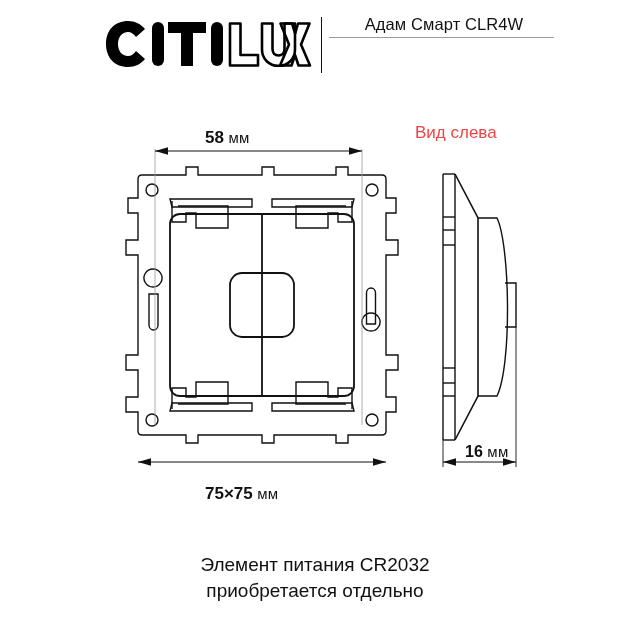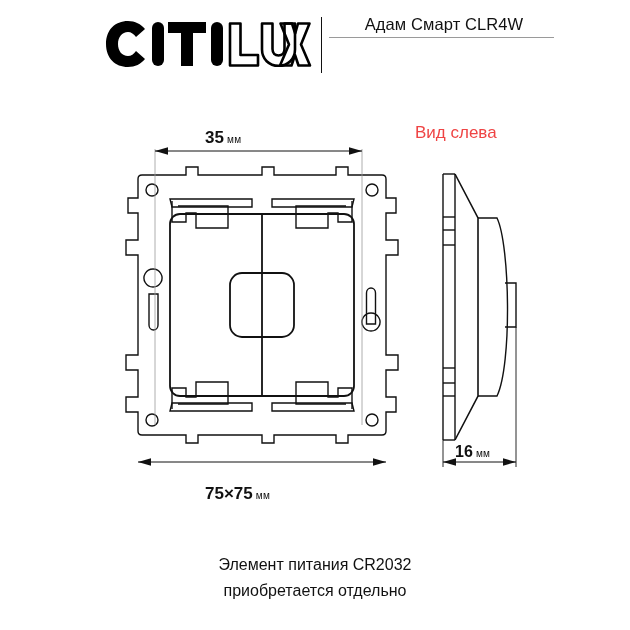--- a/index.html
+++ b/index.html
@@ -263,7 +263,7 @@
     </svg>
   </div>
 
-  <div class="dim-label" id="label-58"><span>35</span><span class="unit"> мм</span></div>
+  <div class="dim-label" id="label-58"><span>58</span><span class="unit"> мм</span></div>
 
   <div class="dim-label" id="label-7575"><span>75×75</span><span class="unit"> мм</span></div>
 

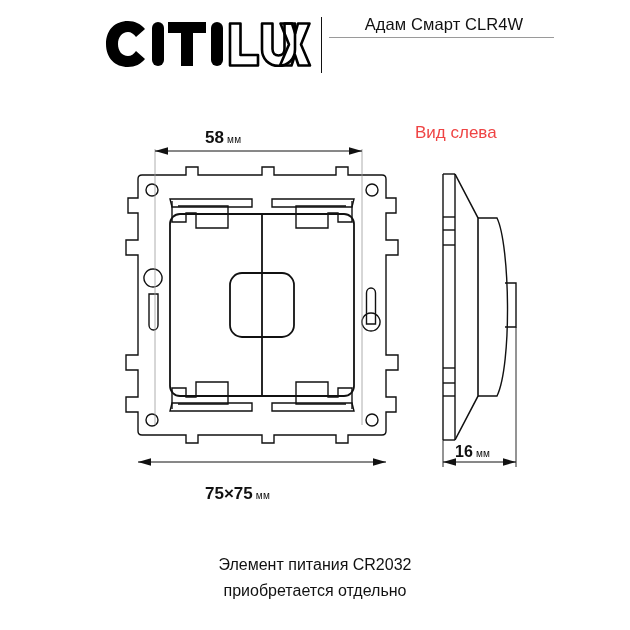--- a/index.html
+++ b/index.html
@@ -83,7 +83,7 @@
     font-weight: bold;
   }
   #label-58 .unit, #label-7575 .unit, #label-16 .unit {
-    font-size: 10px;
+    font-size: 15px;
     font-weight: normal;
     letter-spacing: 0.3px;
   }

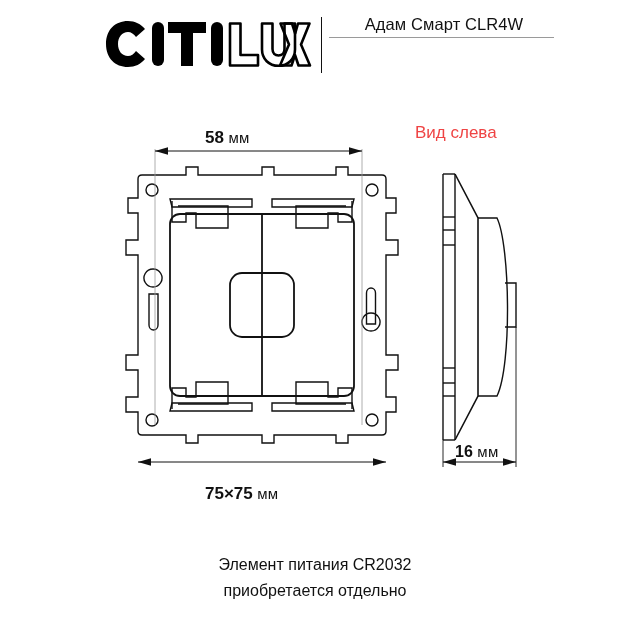--- a/index.html
+++ b/index.html
@@ -94,7 +94,7 @@
     margin-top: 41px;
   }
   #label-16 {
-    left: 443px; top: 443px;
+    left: 453px; top: 443px;
     font-size: 16px;
     font-weight: bold;
     padding-left: 12px;

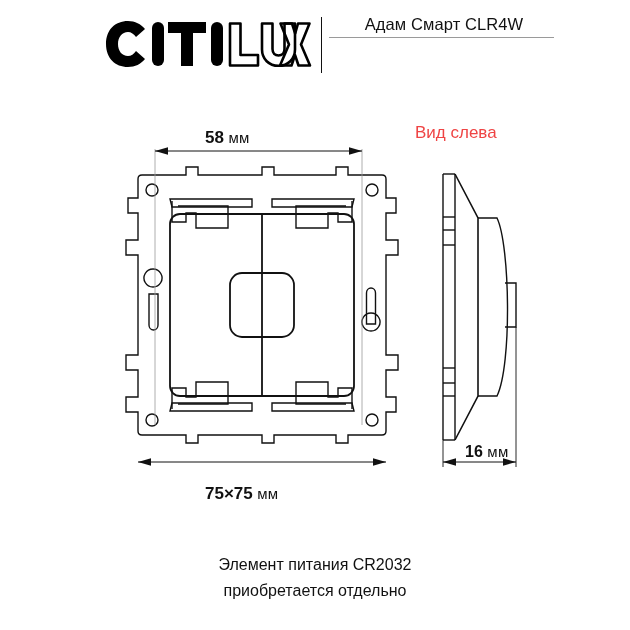--- a/index.html
+++ b/index.html
@@ -116,7 +116,7 @@
     color: #111111;
   }
   #footer div {
-    font-size: 16px;
+    font-size: 19px;
     line-height: 26px;
     white-space: nowrap;
   }

